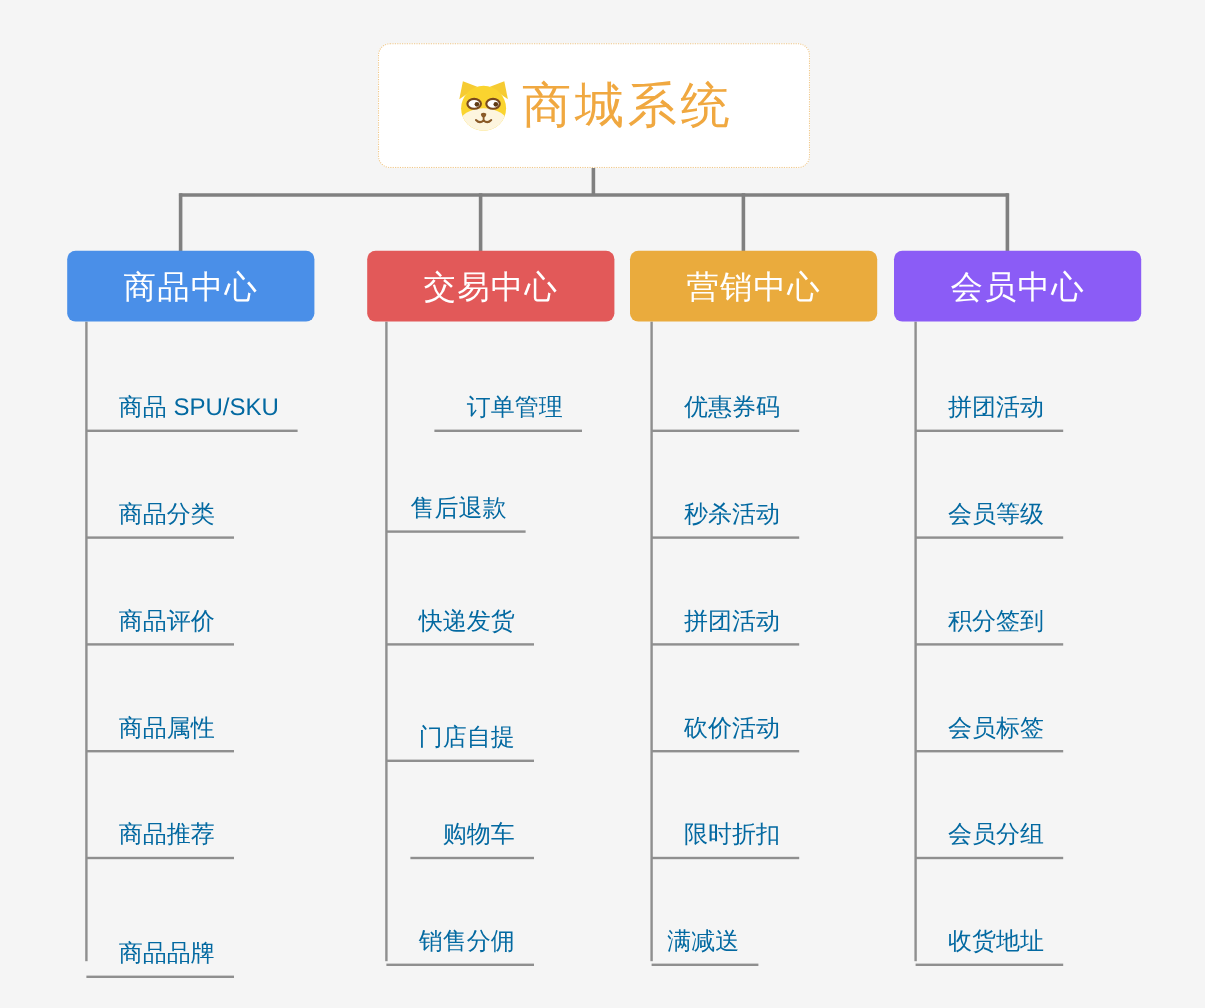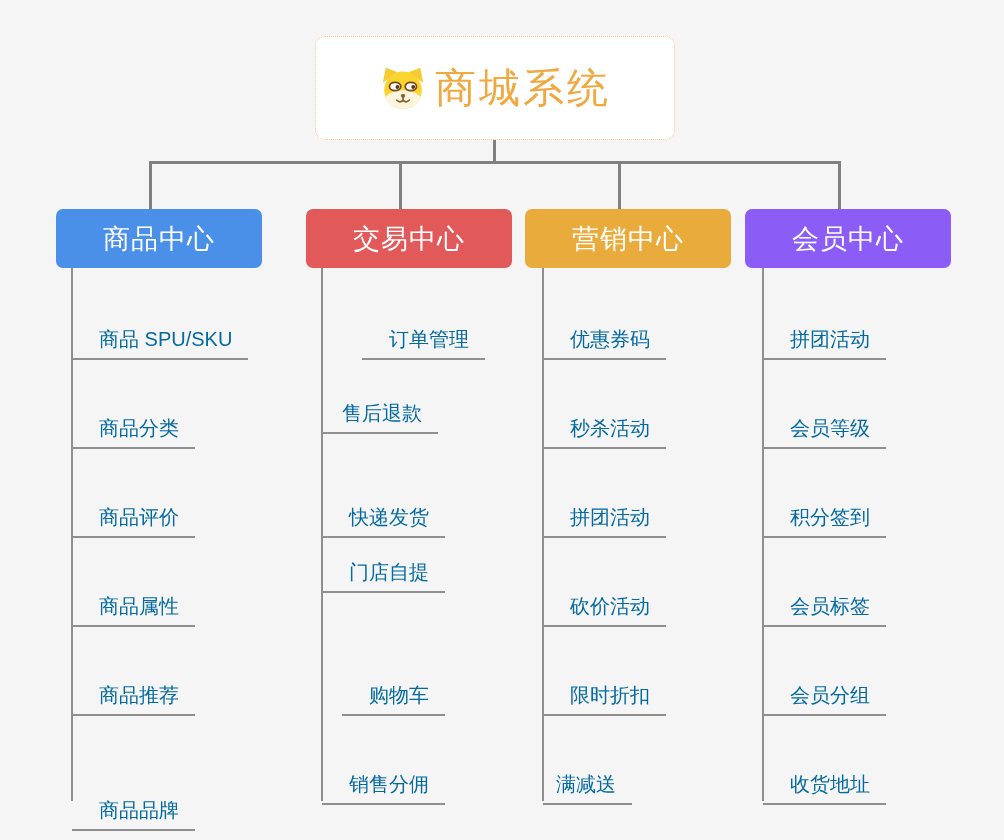--- a/index.html
+++ b/index.html
@@ -138,7 +138,7 @@
     <div class="leaf" style="left: 322px; top: 320px; margin-left: 40px;">
           <span class="leaf-label">订单管理</span>
         </div>
-        <div class="leaf" style="left: 322px; top: 394px; padding-left: 20px;">
+        <div class="leaf" style="left: 322px; top: 404px; padding-left: 20px;">
           <span class="leaf-label">售后退款</span>
         </div>
         <div class="leaf" style="left: 322px; top: 498px; text-align: right;">

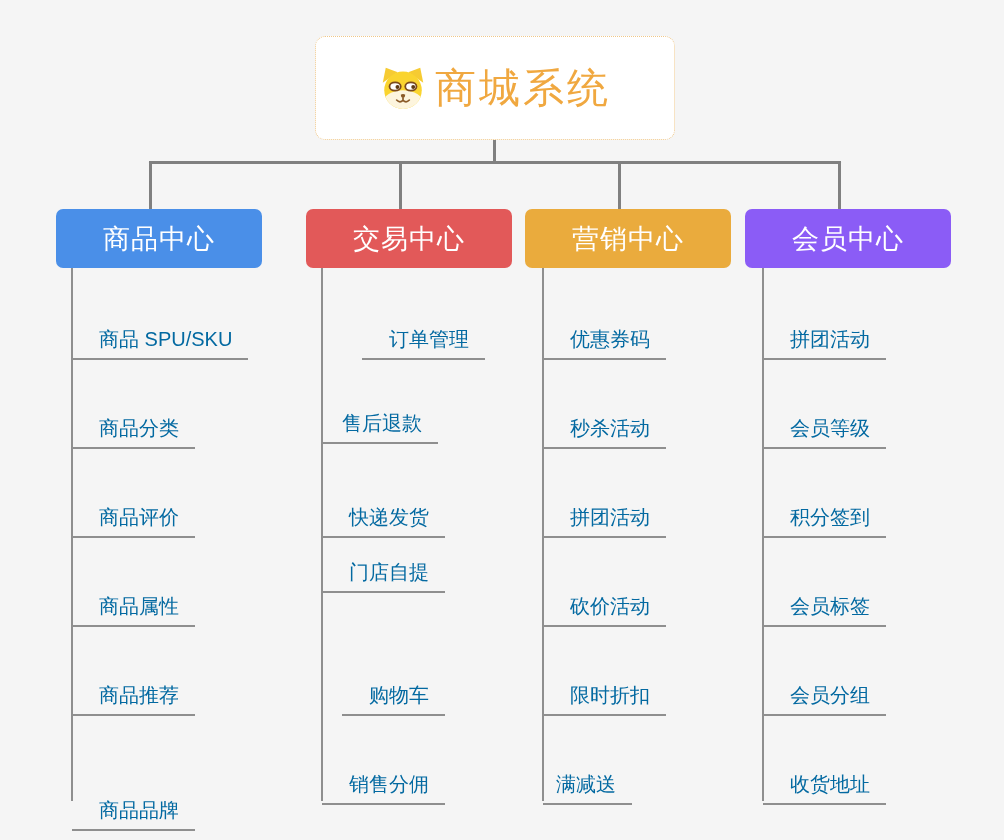--- a/index.html
+++ b/index.html
@@ -144,7 +144,7 @@
         <div class="leaf" style="left: 322px; top: 498px; text-align: right;">
           <span class="leaf-label">快递发货</span>
         </div>
-        <div class="leaf" style="left: 322px; top: 553px;">
+        <div class="leaf" style="left: 322px; top: 595px;">
           <span class="leaf-label">门店自提</span>
         </div>
         <div class="leaf" style="left: 342px; top: 676px; justify-content: center;">

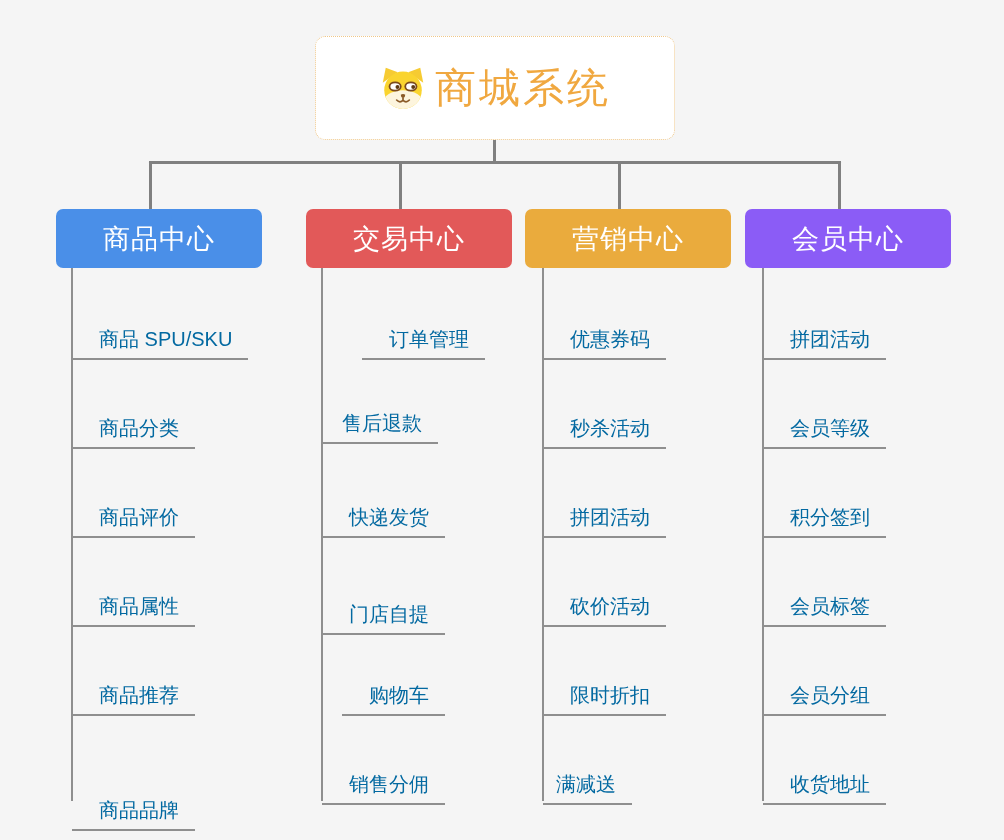--- a/index.html
+++ b/index.html
@@ -124,7 +124,7 @@
         <div class="leaf" style="left: 72px; top: 676px;">
           <span class="leaf-label">商品推荐</span>
         </div>
-        <div class="leaf" style="left: 72px; top: 791px;">
+        <div class="leaf" style="left: 72px; top: 775px;">
           <span class="leaf-label">商品品牌</span>
         </div>
       </div>

